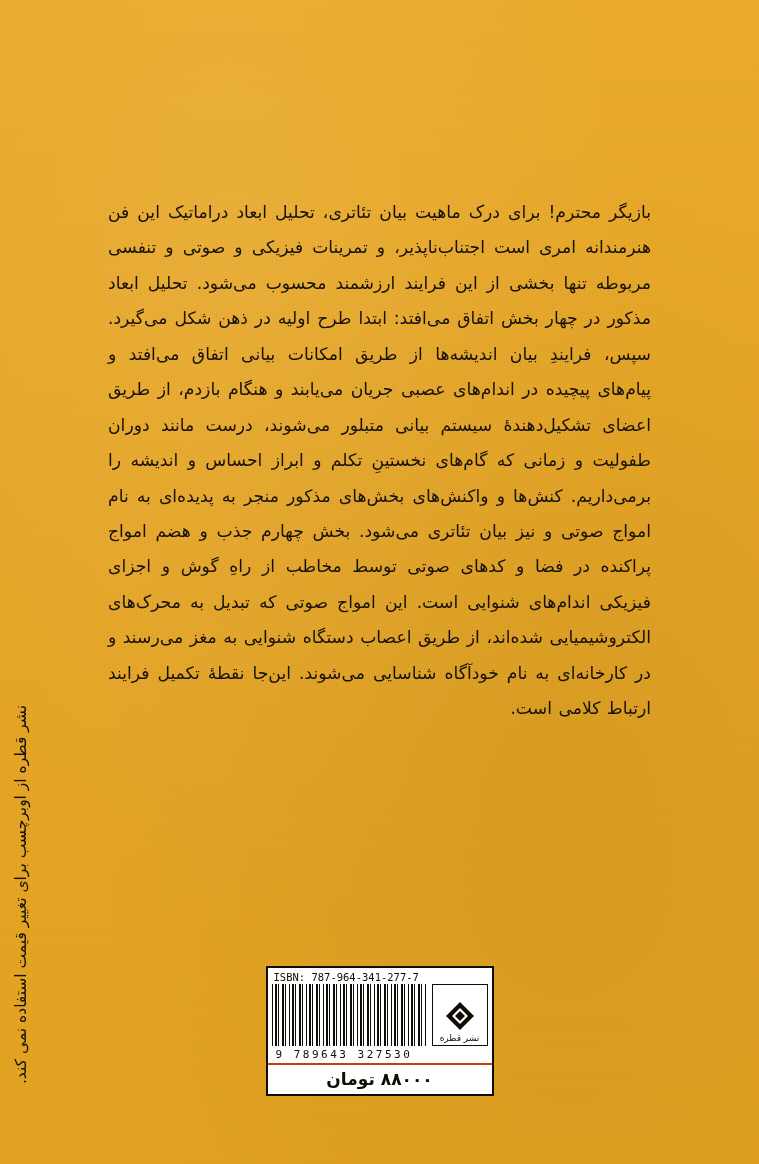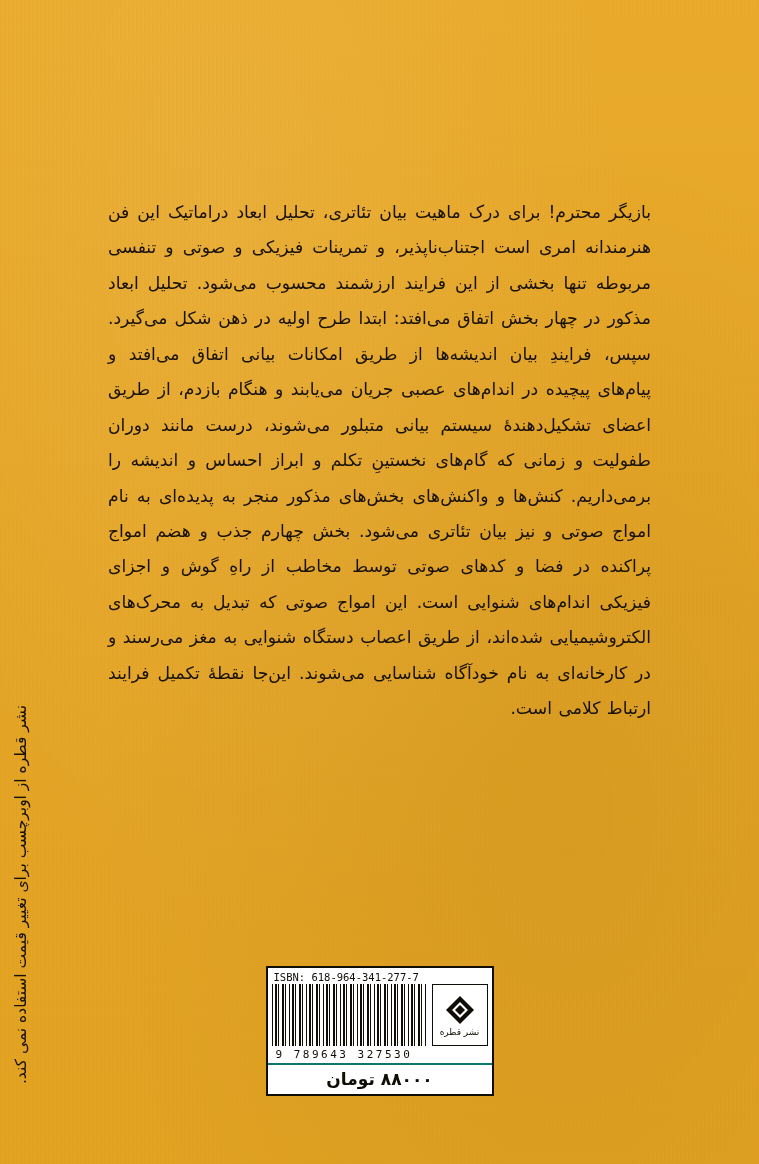--- a/index.html
+++ b/index.html
@@ -177,7 +177,7 @@
 
   <div class="barcode-block">
     <div class="isbn-row">
-      <span class="isbn-text">ISBN: 618-964-341-277-7</span>
+      <span class="isbn-text">ISBN: 787-964-341-277-7</span>
     </div>
     <div class="barcode-main">
       <div class="bars"></div>

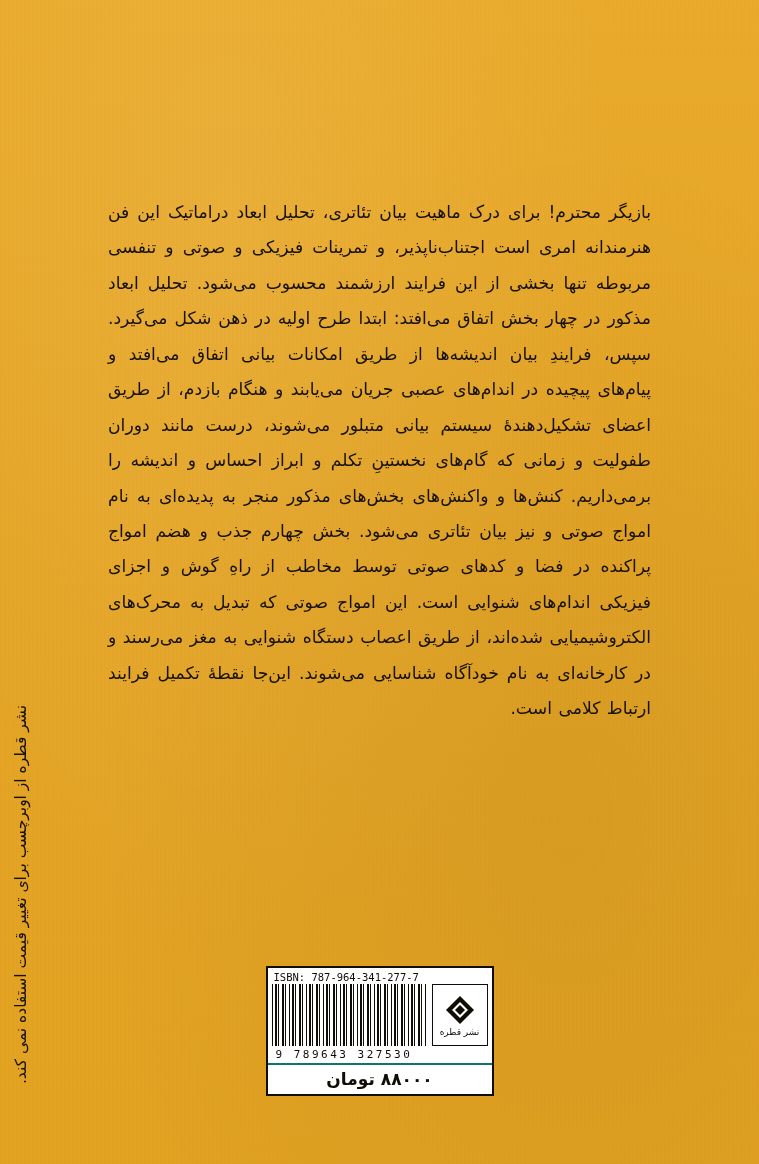--- a/index.html
+++ b/index.html
@@ -123,7 +123,7 @@
     display: flex;
     flex-direction: column;
     align-items: center;
-    justify-content: center;
+    justify-content: flex-end;
     padding: 3px 0 2px 0;
     box-sizing: border-box;
   }

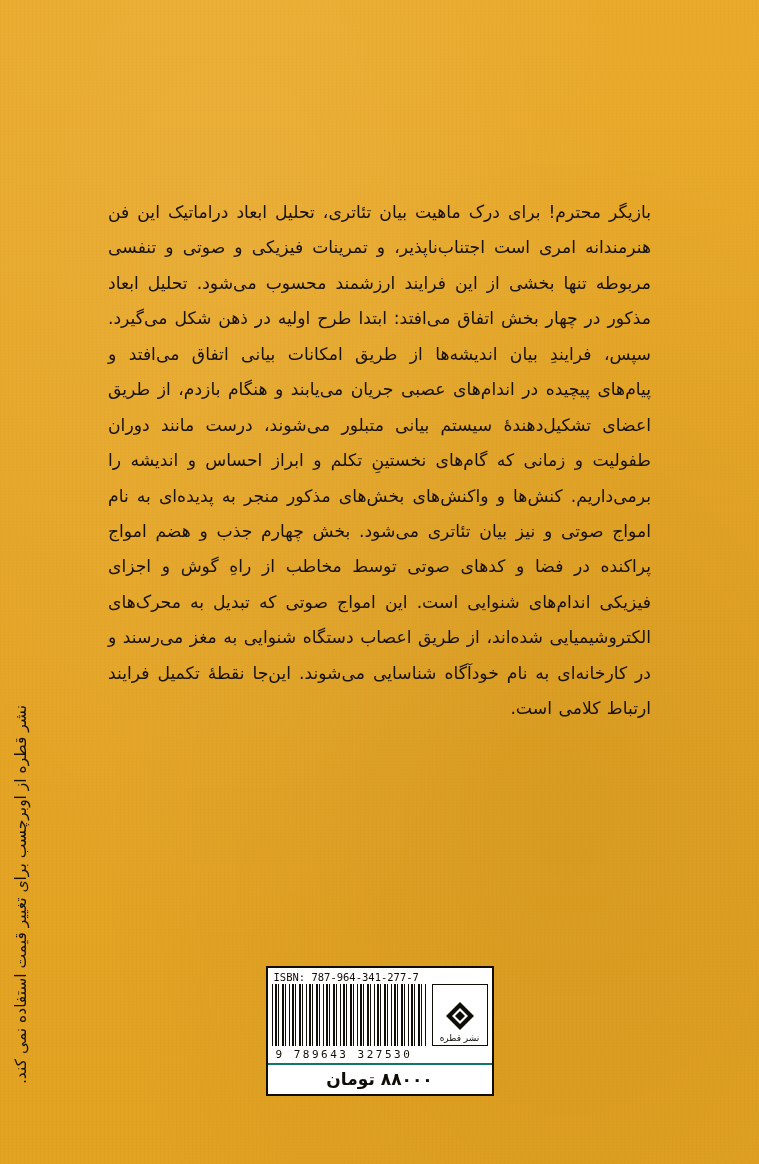--- a/index.html
+++ b/index.html
@@ -151,7 +151,7 @@
     justify-content: flex-start;
   }
   .price-row {
-    border-top: 2px solid #0f766e;
+    border-top: 2px solid #c2410c;
     text-align: center;
     padding: 4px 0 5px 0;
     font-size: 17px;

